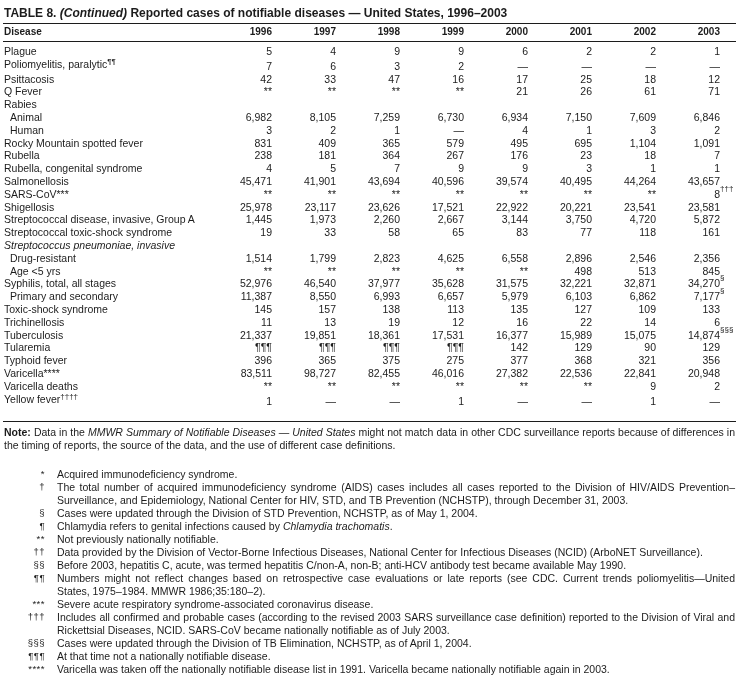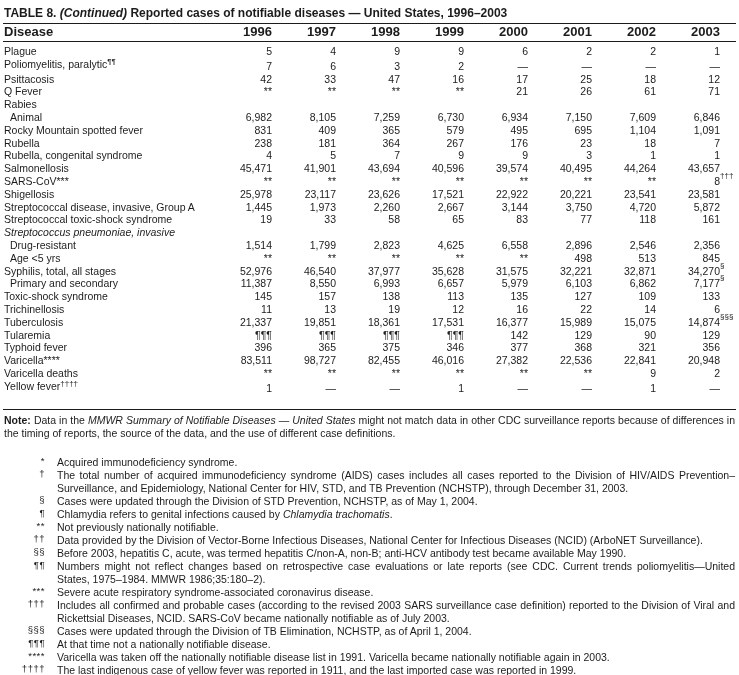--- a/index.html
+++ b/index.html
@@ -18,7 +18,7 @@
   table.main { width: 100%; border-collapse: collapse; table-layout: fixed; }
   col.yc { width: 64px; }
   thead th {
-    font-size: 13px; font-weight: bold;
+    font-size: 10px; font-weight: bold;
     border-top: 1.5px solid #1c1c1c; border-bottom: 1.5px solid #1c1c1c;
     padding: 2px 0 3px 0; line-height: 12px;
   }

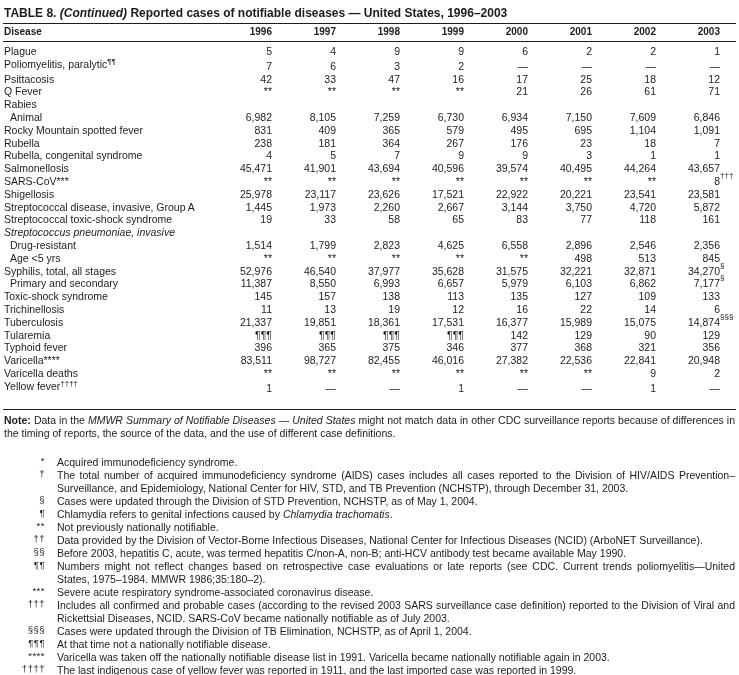--- a/index.html
+++ b/index.html
@@ -144,6 +144,17 @@
           <td class="num"><span class="val">6,846</span></td>
         </tr>
         <tr>
+          <td class="disease"><span class="indent1">Human</span></td>
+          <td class="num"><span class="val">3</span></td>
+          <td class="num"><span class="val">2</span></td>
+          <td class="num"><span class="val">1</span></td>
+          <td class="num"><span class="val">—</span></td>
+          <td class="num"><span class="val">4</span></td>
+          <td class="num"><span class="val">1</span></td>
+          <td class="num"><span class="val">3</span></td>
+          <td class="num"><span class="val">2</span></td>
+        </tr>
+        <tr>
           <td class="disease"><span>Rocky Mountain spotted fever</span></td>
           <td class="num"><span class="val">831</span></td>
           <td class="num"><span class="val">409</span></td>

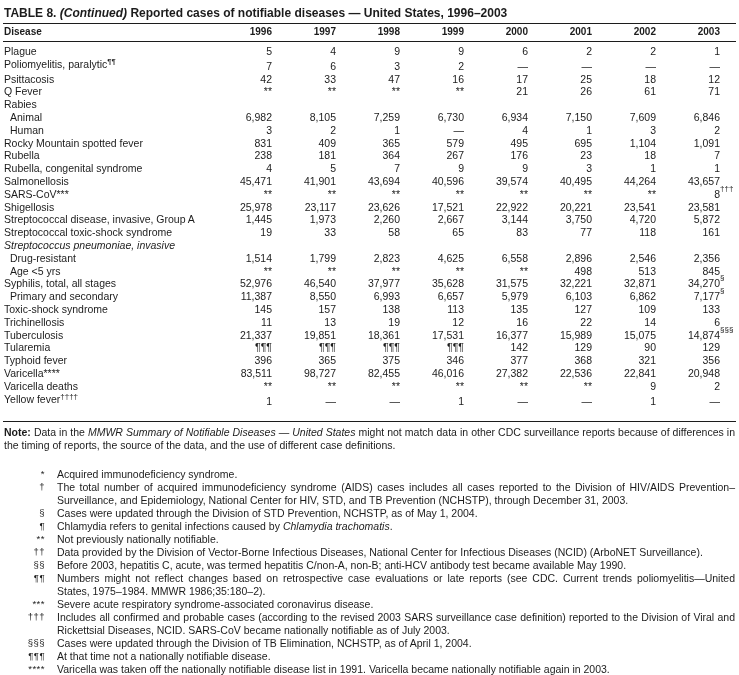--- a/index.html
+++ b/index.html
@@ -339,7 +339,7 @@
           <td class="num"><span class="val">396</span></td>
           <td class="num"><span class="val">365</span></td>
           <td class="num"><span class="val">375</span></td>
-          <td class="num"><span class="val">346</span></td>
+          <td class="num"><span class="val">275</span></td>
           <td class="num"><span class="val">377</span></td>
           <td class="num"><span class="val">368</span></td>
           <td class="num"><span class="val">321</span></td>

